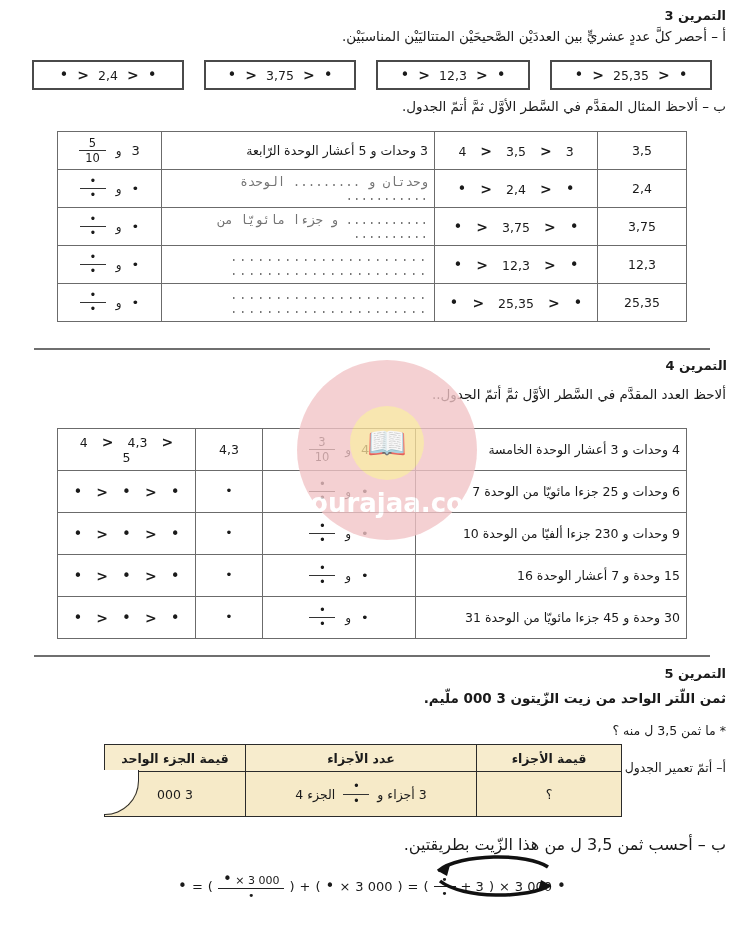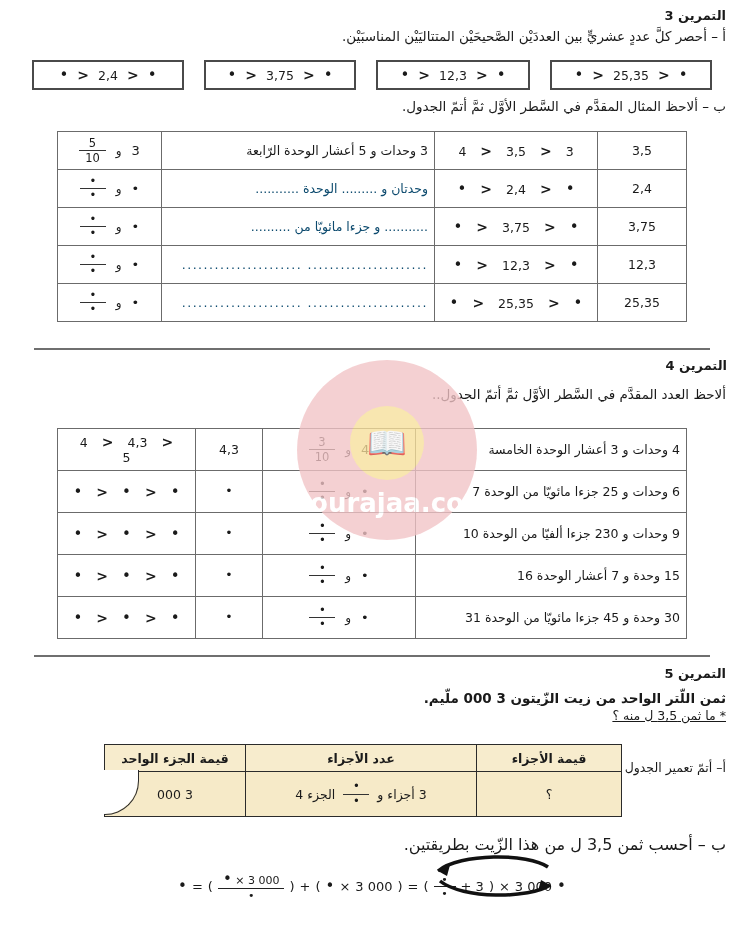--- a/index.html
+++ b/index.html
@@ -101,7 +101,7 @@
   .c-ineq .gt{font-weight:bold;font-size:14px;}
   .c-desc{text-align:right;font-size:12.5px;padding-right:8px;}
   .c-mix{text-align:center;direction:ltr;}
-  .dotline{letter-spacing:1.5px;font-size:11px;color:#0c4a6e;}
+  .dotline{letter-spacing:1.5px;font-size:11px;color:#737373;font-family:Liberation Mono, monospace;}
 
   
   .mix{display:inline-flex;align-items:center;gap:10px;direction:rtl;}

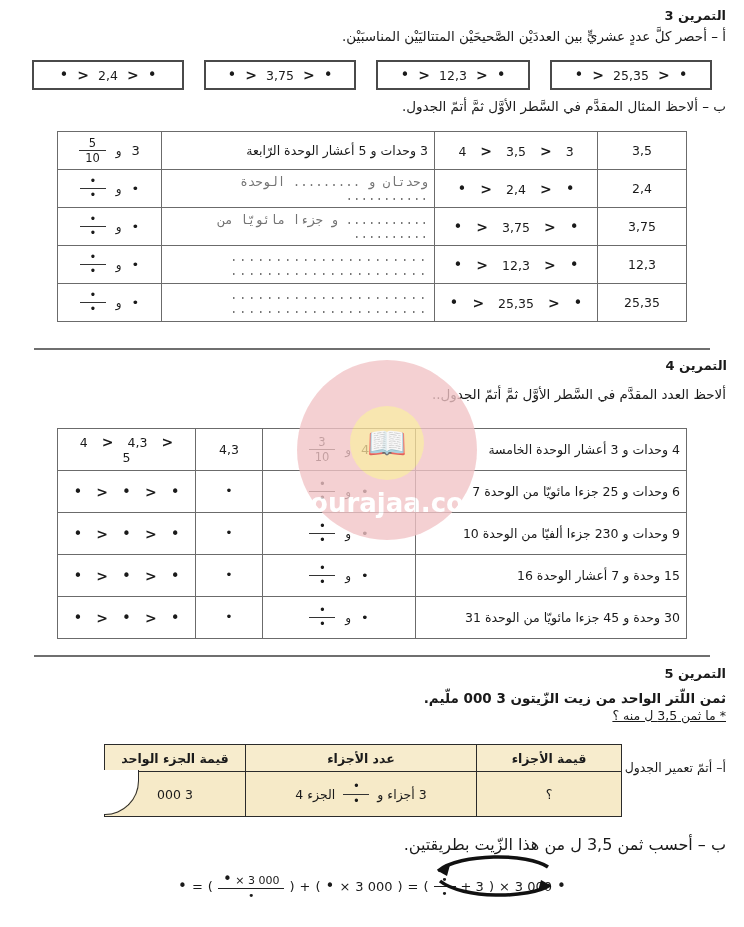--- a/index.html
+++ b/index.html
@@ -130,7 +130,7 @@
   #ex5{position:absolute;left:0;top:660px;width:744px;}
   #ex5 .t1{position:absolute;right:18px;top:6px;}
   #ex5 .t2{position:absolute;right:18px;top:30px;font-weight:bold;}
-  #ex5 .t3{position:absolute;right:18px;top:48px;font-size:12.5px;text-decoration:underline;}
+  #ex5 .t3{position:absolute;right:18px;top:63px;font-size:12.5px;}
   #ex5 .t4{position:absolute;right:18px;top:100px;font-size:12.5px;}
   #ex5 .t5{position:absolute;right:18px;top:175px;font-size:16px;}
 

